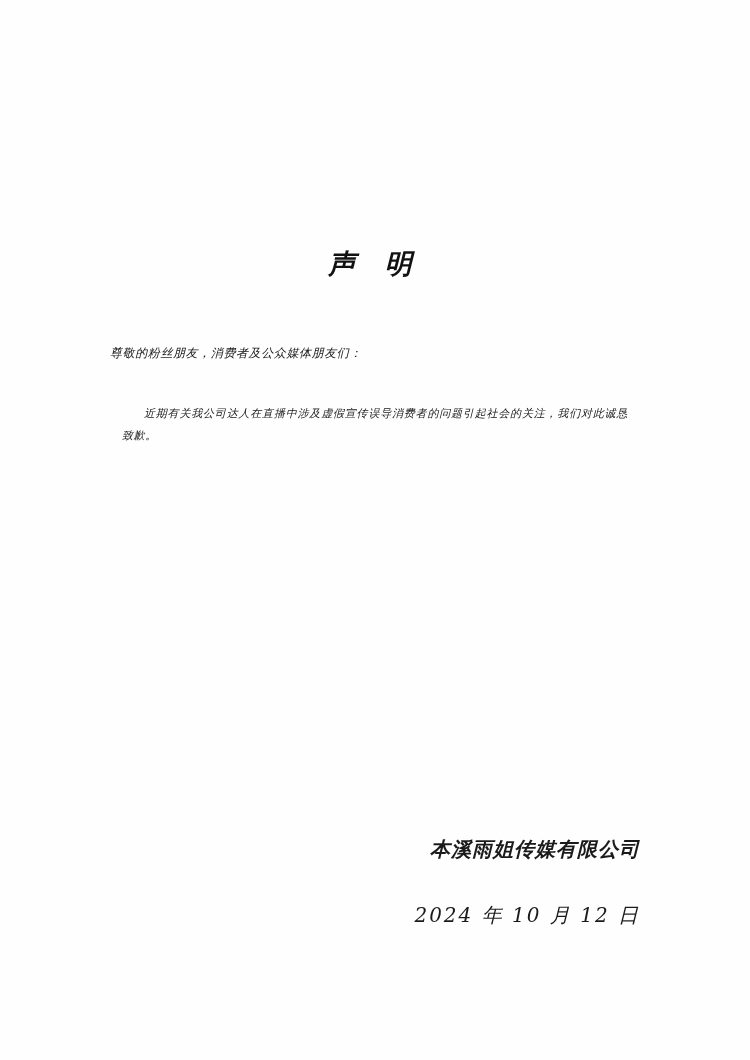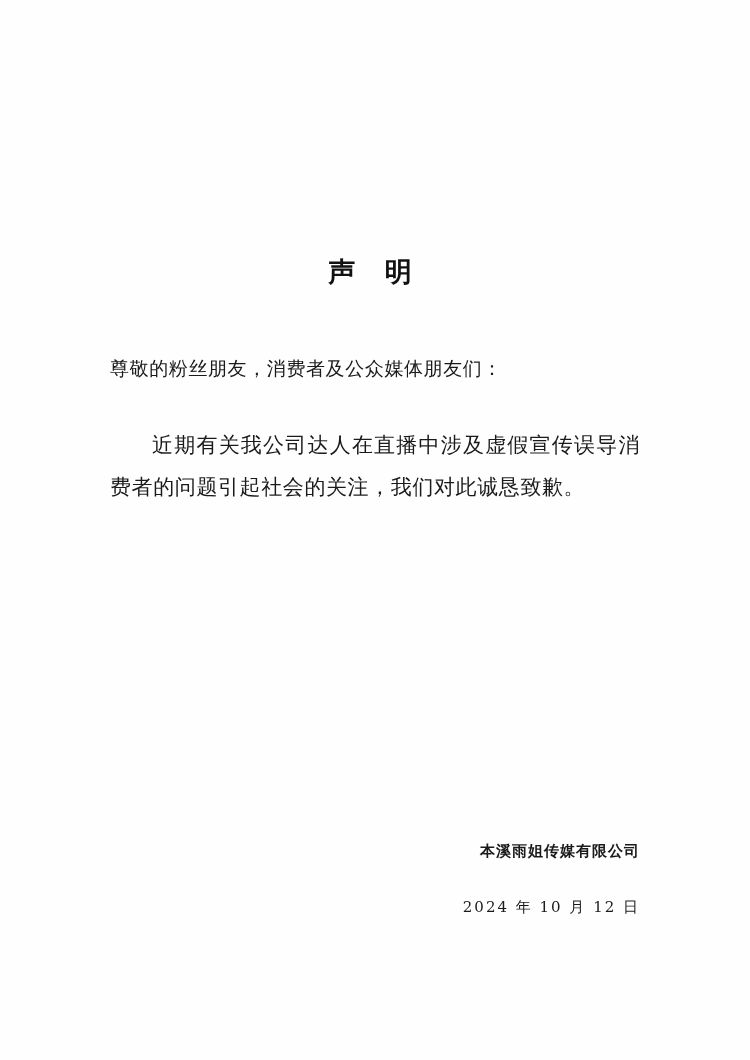--- a/index.html
+++ b/index.html
@@ -26,9 +26,10 @@
   .doc-body {
     position: absolute;
     left: 110px;
-    top: 16px;
+    top: 8px;
     width: 530px;
     height: 800px;
+    font-style: italic;
   }
 
   .doc-title {

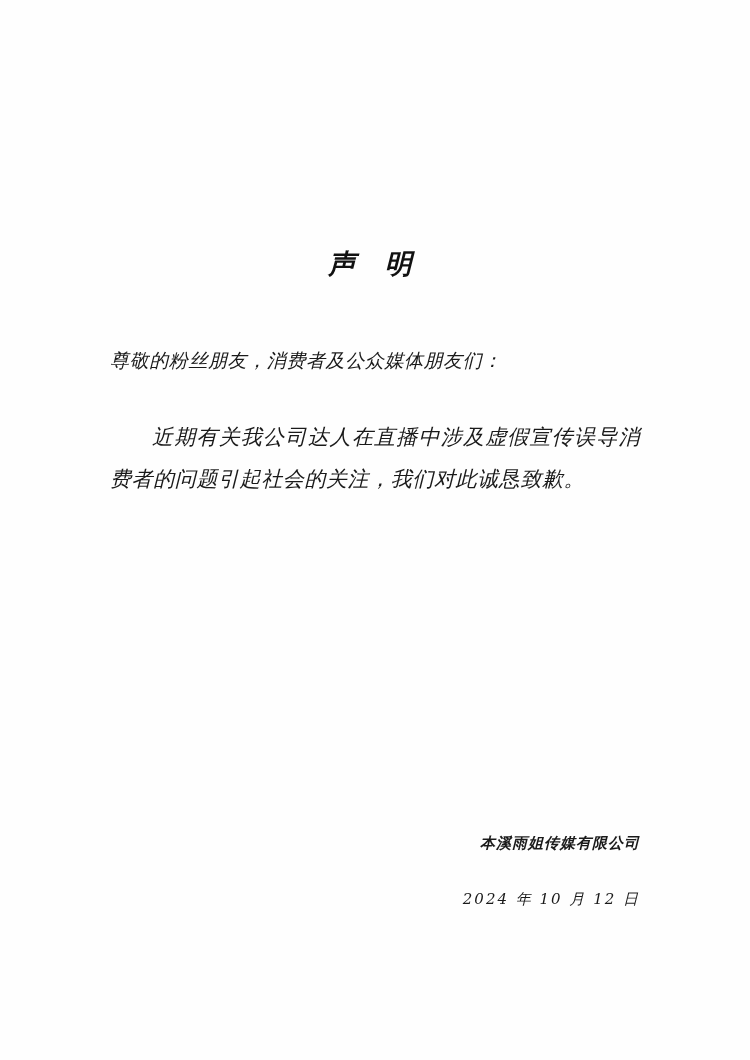--- a/index.html
+++ b/index.html
@@ -45,7 +45,7 @@
 
   .salutation {
     margin-top: 62px;
-    font-size: 19px;
+    font-size: 12px;
     line-height: 1.9;
     letter-spacing: 0.6px;
     color: #1a1a1a;

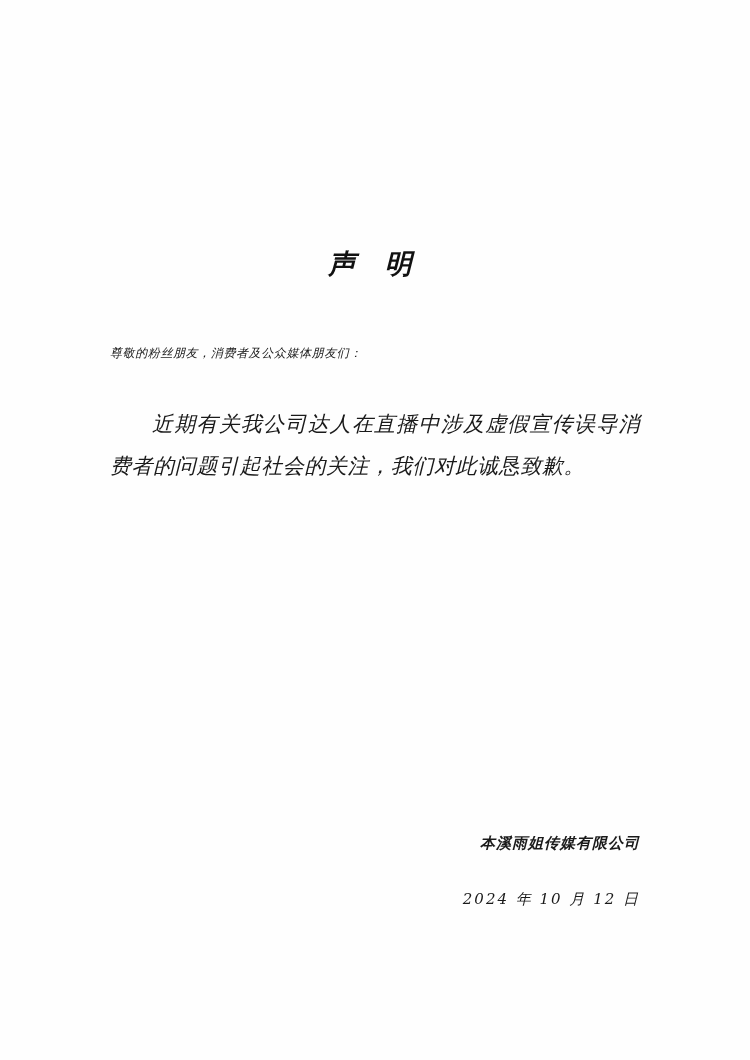--- a/index.html
+++ b/index.html
@@ -52,13 +52,13 @@
   }
 
   .para {
-    font-size: 21px;
+    font-size: 11px;
     line-height: 2.0;
     letter-spacing: 0.6px;
     text-align: justify;
     text-justify: inter-ideograph;
     color: #1a1a1a;
-    margin: 0;
+    margin: 12px;
   }
 
   .para.indent {

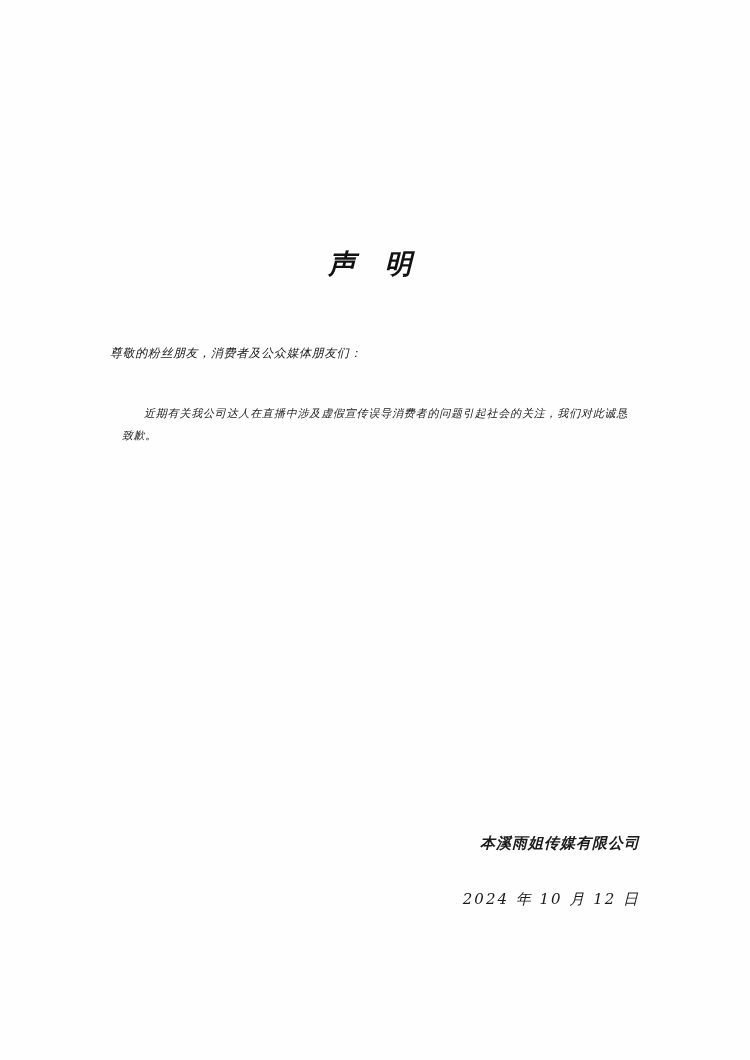--- a/index.html
+++ b/index.html
@@ -79,7 +79,7 @@
     top: 820px;
     width: 530px;
     text-align: right;
-    font-size: 15px;
+    font-size: 20px;
     line-height: 2.1;
     letter-spacing: 0.6px;
     color: #1a1a1a;

